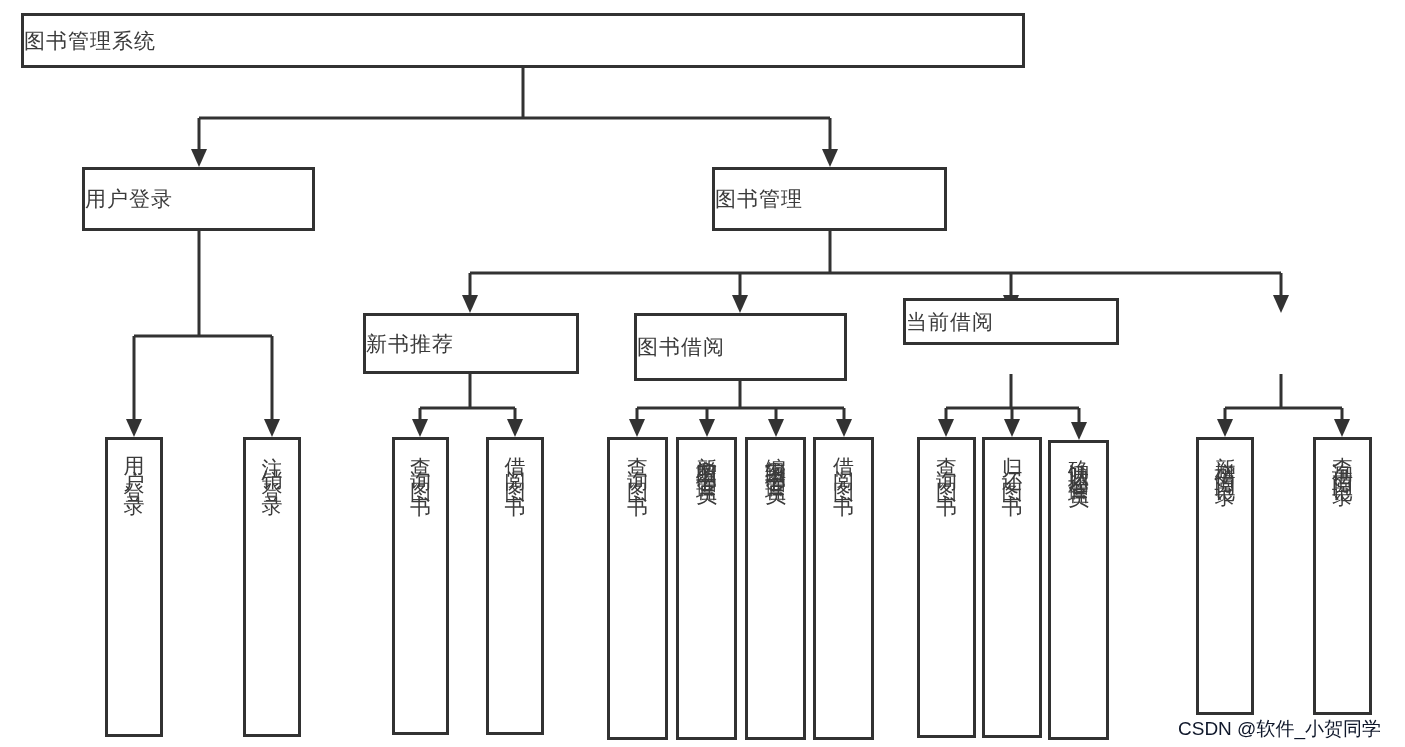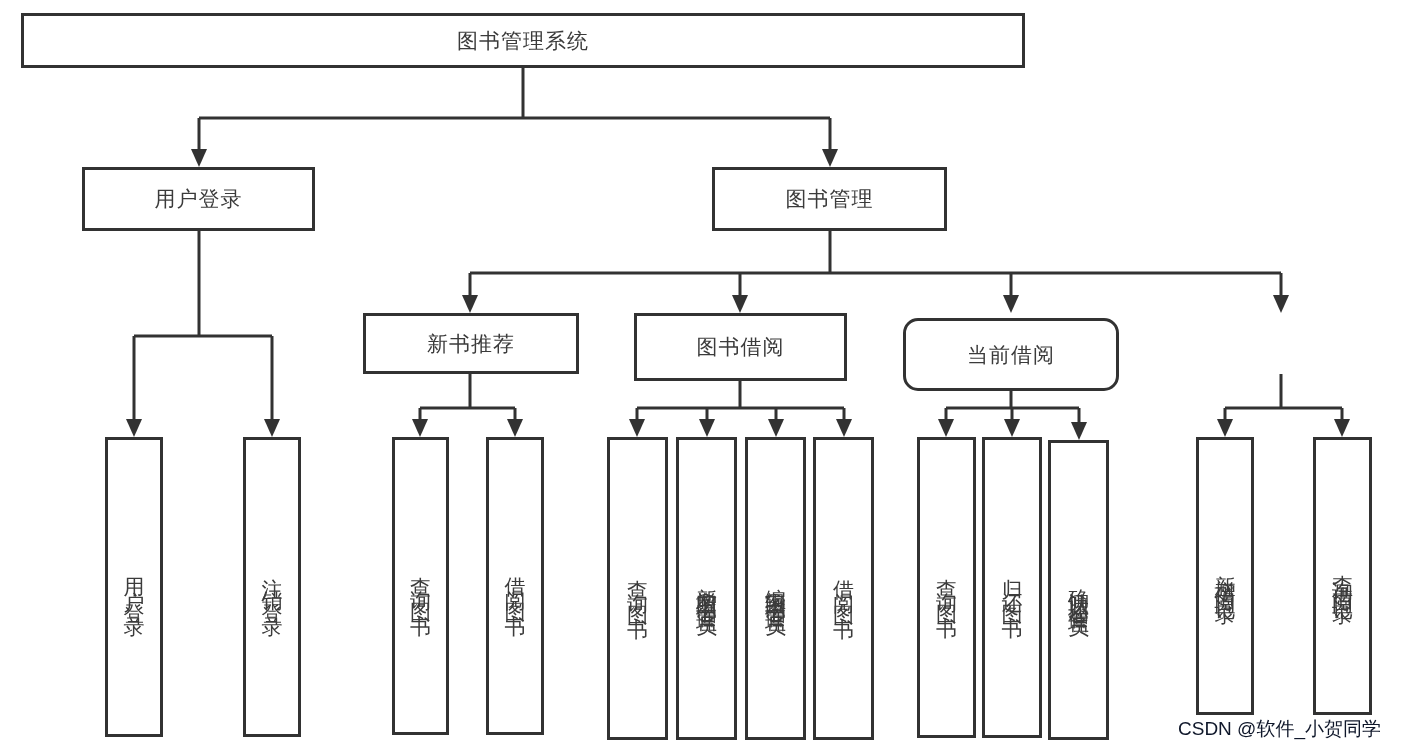--- a/index.html
+++ b/index.html
@@ -24,7 +24,6 @@
     border: 3px solid #323232;
     display: flex;
     align-items: center;
-    justify-content: center;
   }
   .hnode {
     font-size: 21px;

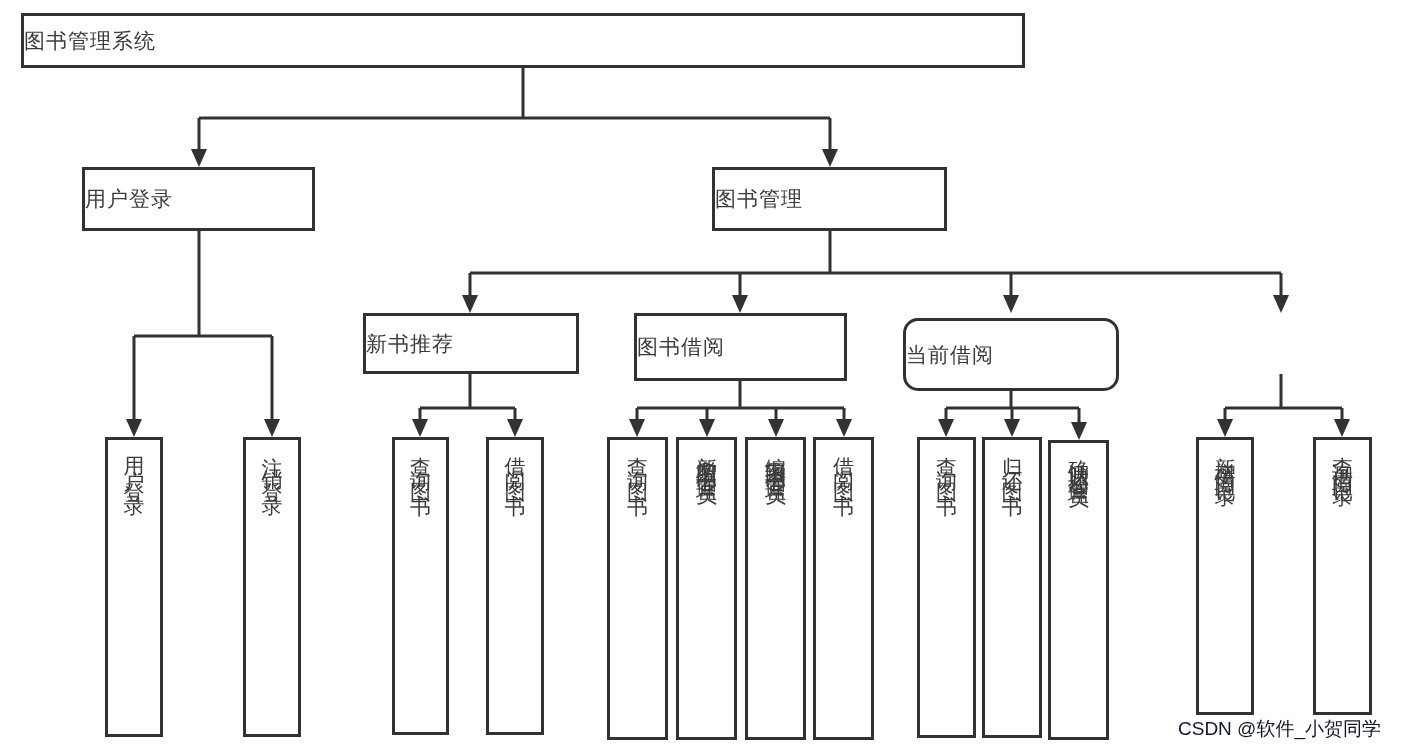--- a/index.html
+++ b/index.html
@@ -106,7 +106,7 @@
   <div class="node hnode" style="left:634px; top:313px; width:213px; height:68px;">
     <span>图书借阅</span>
   </div>
-  <div class="node hnode" style="left:903px; top:318px; width:216px; height:73px;border-radius:15px;">
+  <div class="node hnode" style="left:903px; top:298px; width:216px; height:47px;">
     <span>当前借阅</span>
   </div>
 

